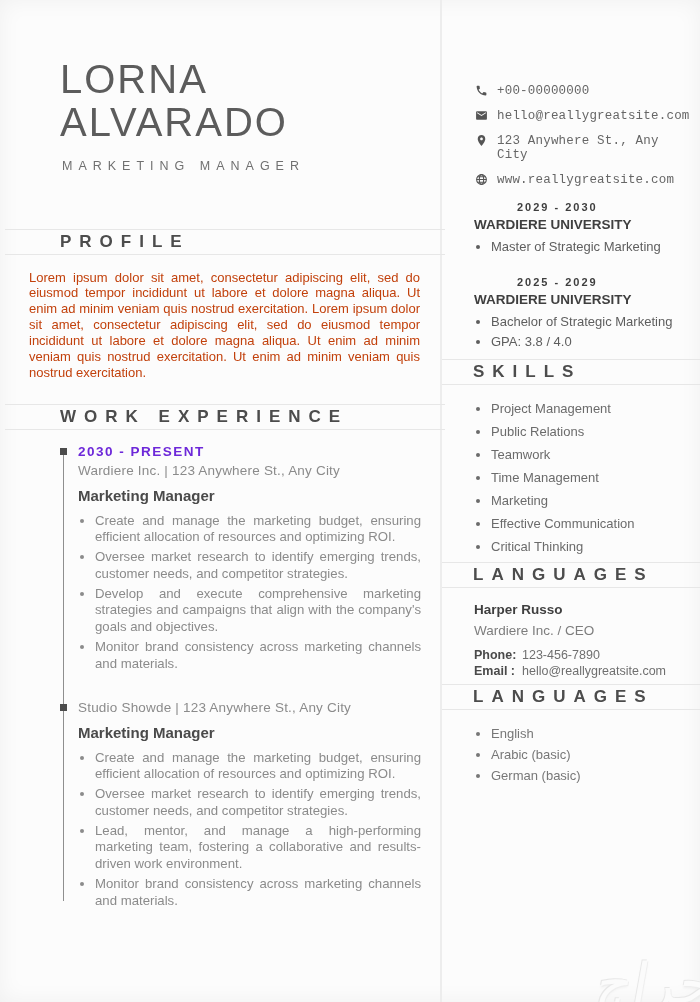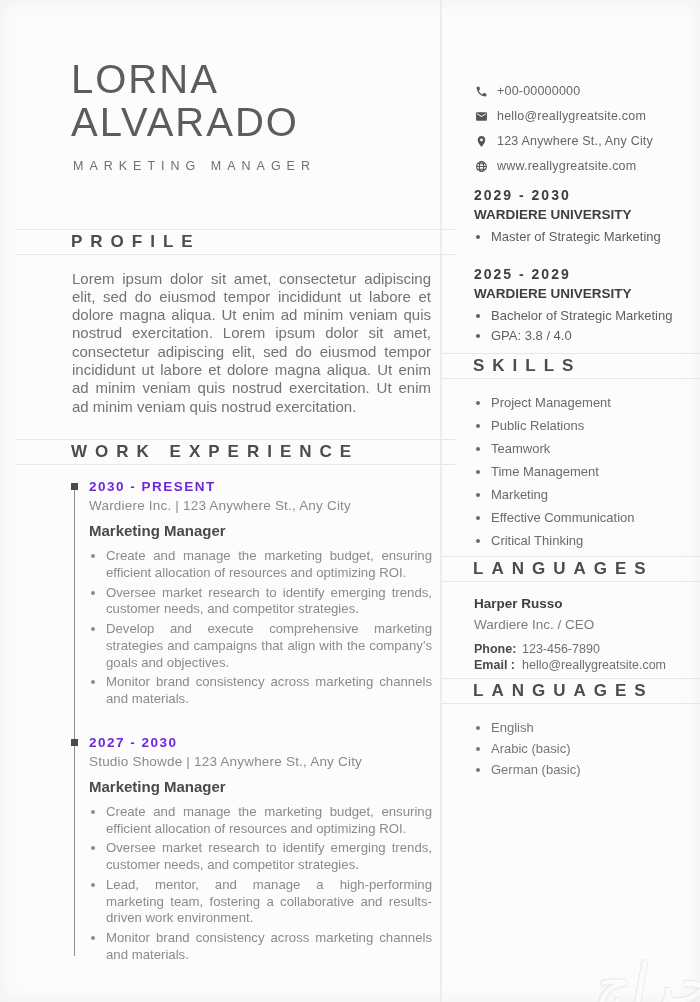--- a/index.html
+++ b/index.html
@@ -10,7 +10,7 @@
   }
   .divider-v { position:absolute; left:440px; top:0; height:100%; width:2px; background:#ededed; }
 
-  .col-left  { position:absolute; left:16px; top:0; width:440px; }
+  .col-left  { position:absolute; left:5px; top:0; width:440px; }
   .col-right { position:absolute; left:442px; top:0; width:258px; }
 
   

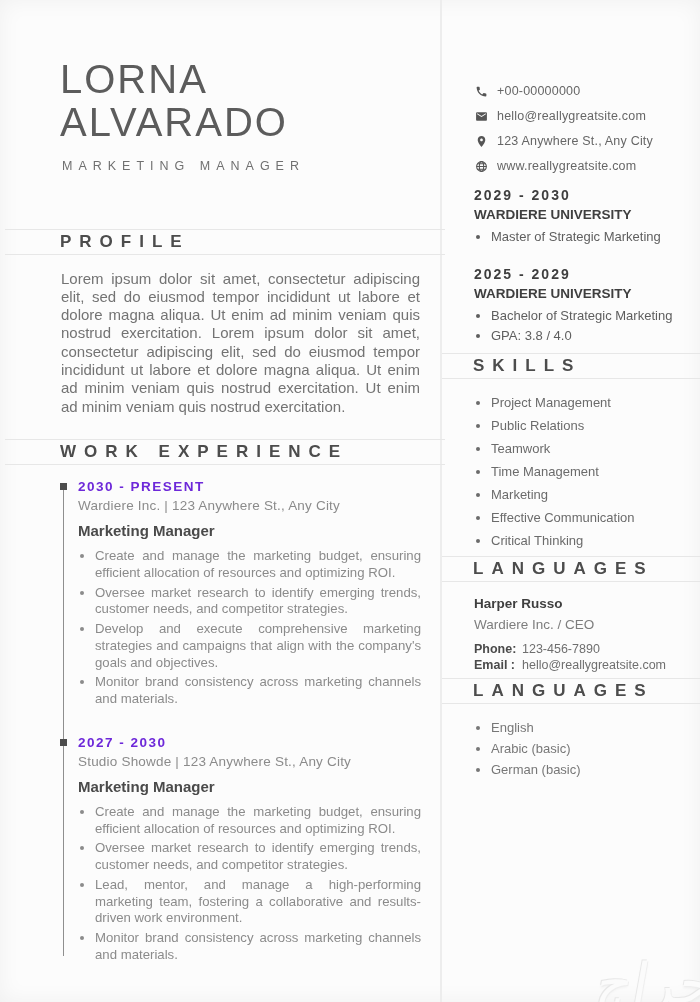--- a/index.html
+++ b/index.html
@@ -51,8 +51,8 @@
 
   
   .contact { margin:84px 8px 0 33px; }
-  .contact-item { display:flex; align-items:center; margin-bottom:11px;
-                  font-size:12.5px; color:#666666; letter-spacing:0.2px; }
+  .contact-item { display:flex; margin-bottom:11px;
+                  font-size:12.5px; color:#666666; letter-spacing:0.2px;font-family:Liberation Mono, monospace; }
   .contact-item .ci { width:13px; height:13px; margin-right:9px; flex:none; }
   .contact-item svg { width:13px; height:13px; display:block; }
 

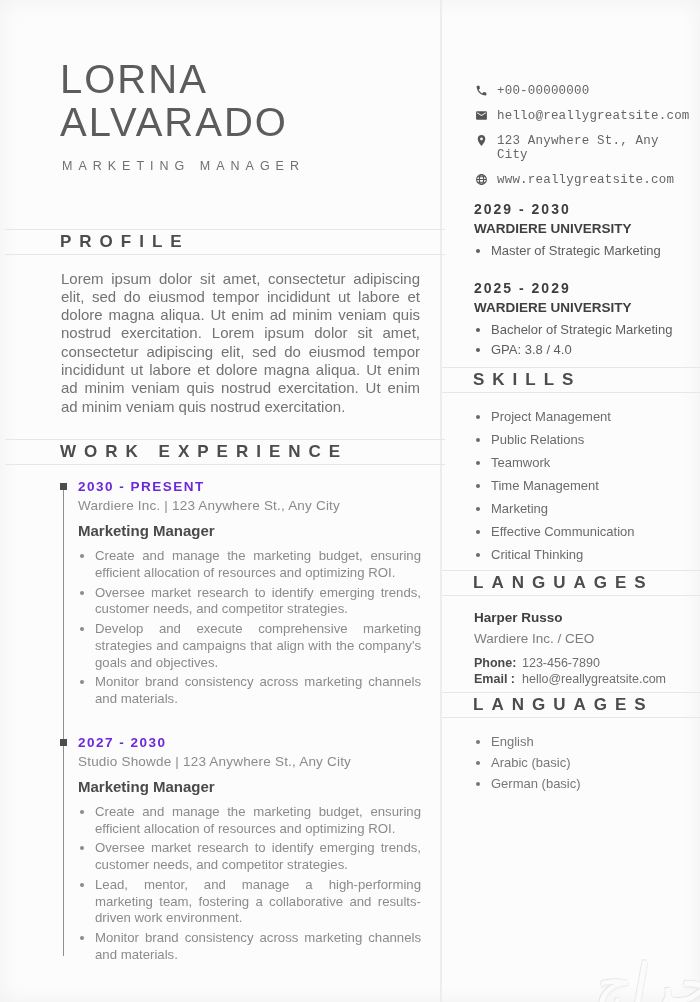--- a/index.html
+++ b/index.html
@@ -59,7 +59,7 @@
   
   .edu-entry { margin:14px 8px 0 32px; }
   .edu-entry + .edu-entry { margin-top:22px; }
-  .edu-dates { font-size:14px; font-weight:bold; letter-spacing:2px; color:#3e3e3e; }
+  .edu-dates { font-size:11px; font-weight:bold; letter-spacing:2px; color:#3e3e3e;margin-left:43px; }
   .edu-school { margin-top:4px; font-size:13.5px; font-weight:bold; color:#3f3f3f; }
   .edu-entry ul { margin:7px 0 0; padding-left:17px; }
   .edu-entry li { font-size:13px; color:#5e5e5e; margin-bottom:5px; }

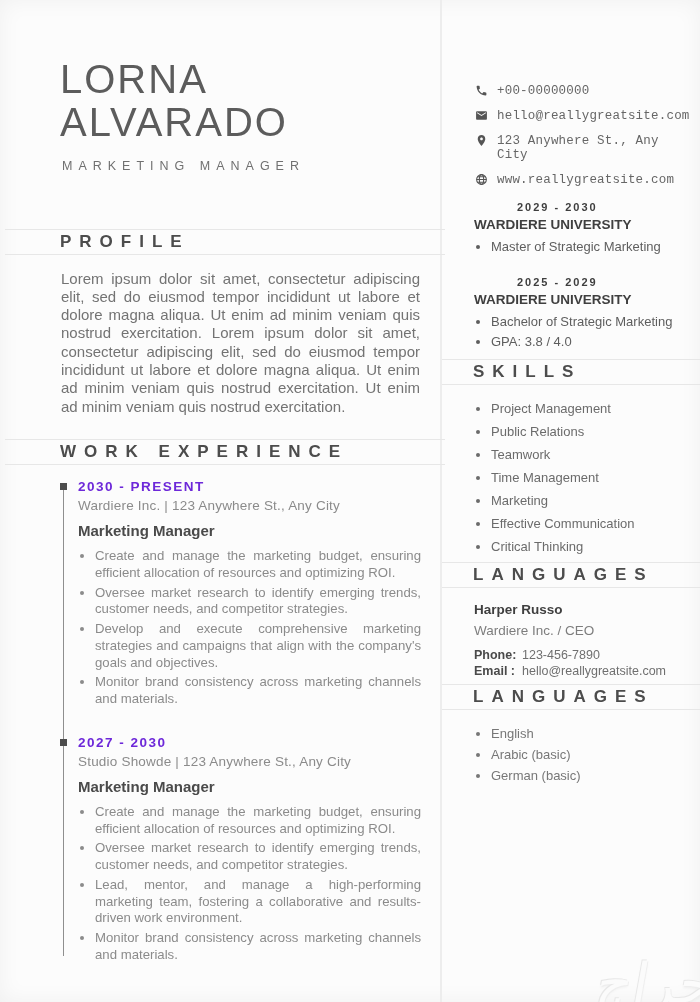--- a/index.html
+++ b/index.html
@@ -33,8 +33,8 @@
   .head-lang    { margin-top:4px; }
 
   
-  .profile-text { margin:15px 25px 0 56px; font-size:15px; line-height:1.22;
-                  color:#737373; text-align:justify; }
+  .profile-text { margin:15px 25px 0 24px; font-size:13px; line-height:1.22;
+                  color:#c2410c; text-align:justify; }
 
   
   .timeline { position:relative; margin:14px 24px 0 55px; }

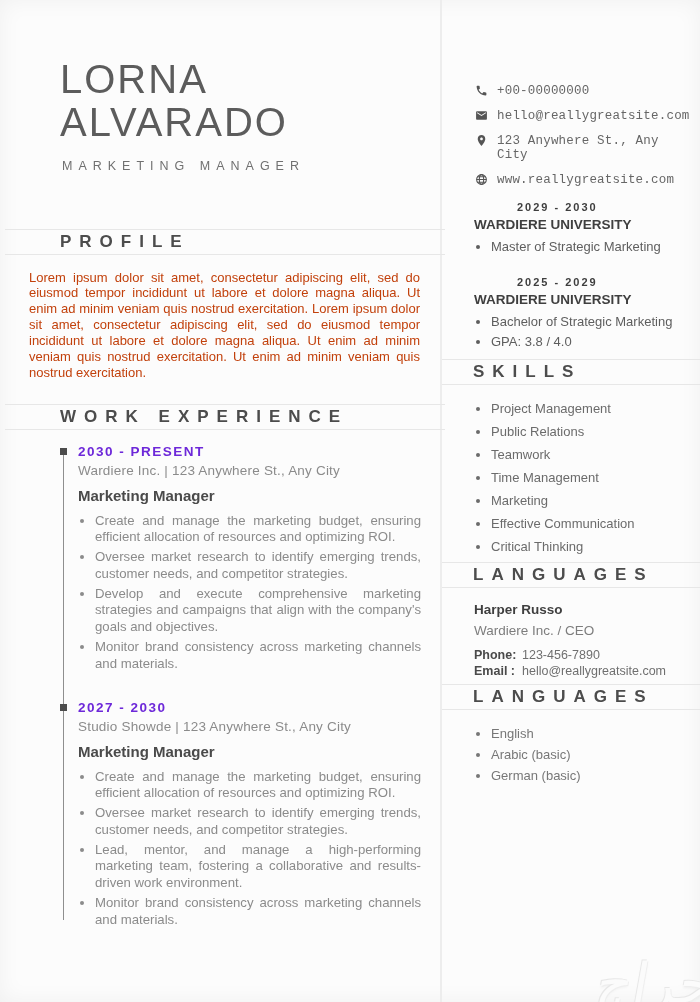--- a/index.html
+++ b/index.html
@@ -125,7 +125,6 @@
 
       <div class="job">
         <span class="job-marker"></span>
-        <div class="job-dates">2027 - 2030</div>
         <div class="job-company">Studio Showde | 123 Anywhere St., Any City</div>
         <div class="job-title">Marketing Manager</div>
         <ul>

